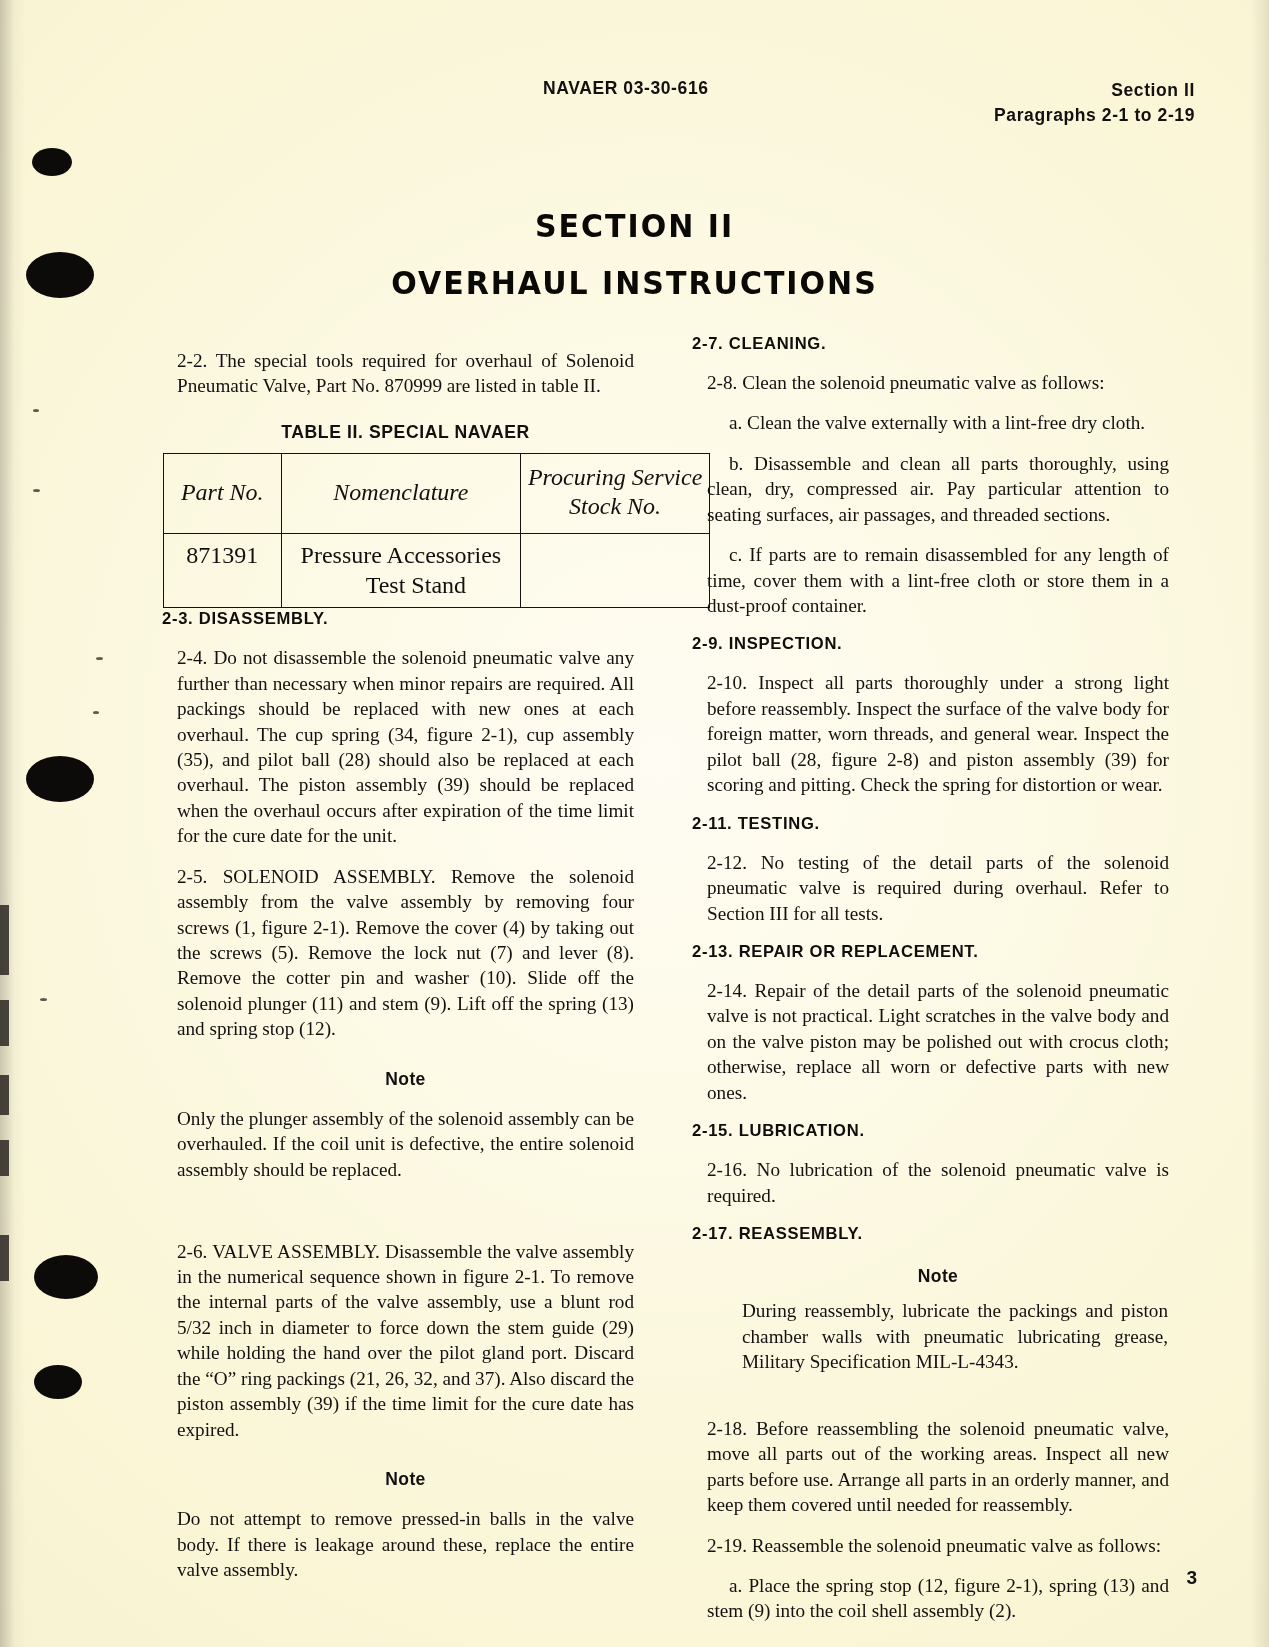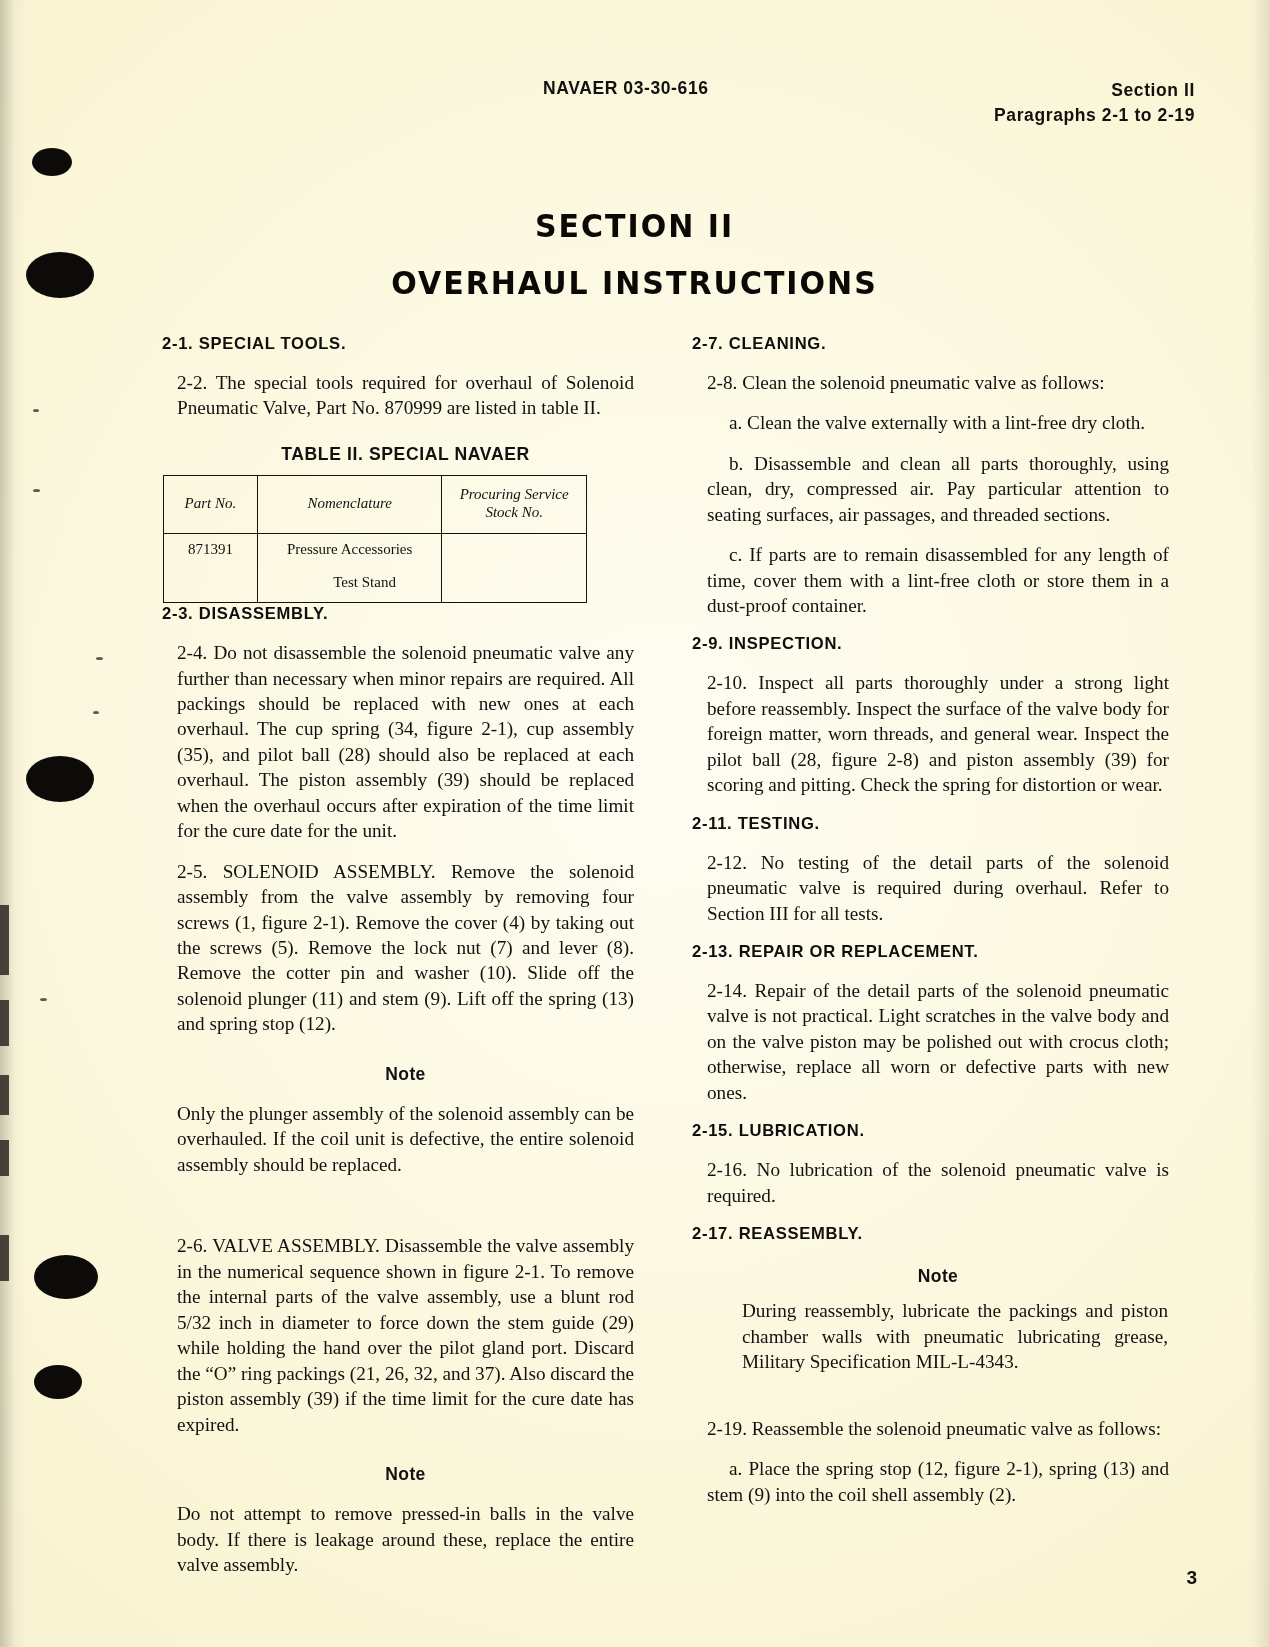--- a/index.html
+++ b/index.html
@@ -239,7 +239,6 @@
   </div>
 
   <div class="col col-left">
-    <h3 class="sec">2-1. SPECIAL TOOLS.</h3>
     <p class="body">2-2.  The special tools required for overhaul of Solenoid Pneumatic Valve, Part No. 870999 are listed in table II.</p>
 
     <div class="tbl-caption">TABLE II.  SPECIAL NAVAER</div>

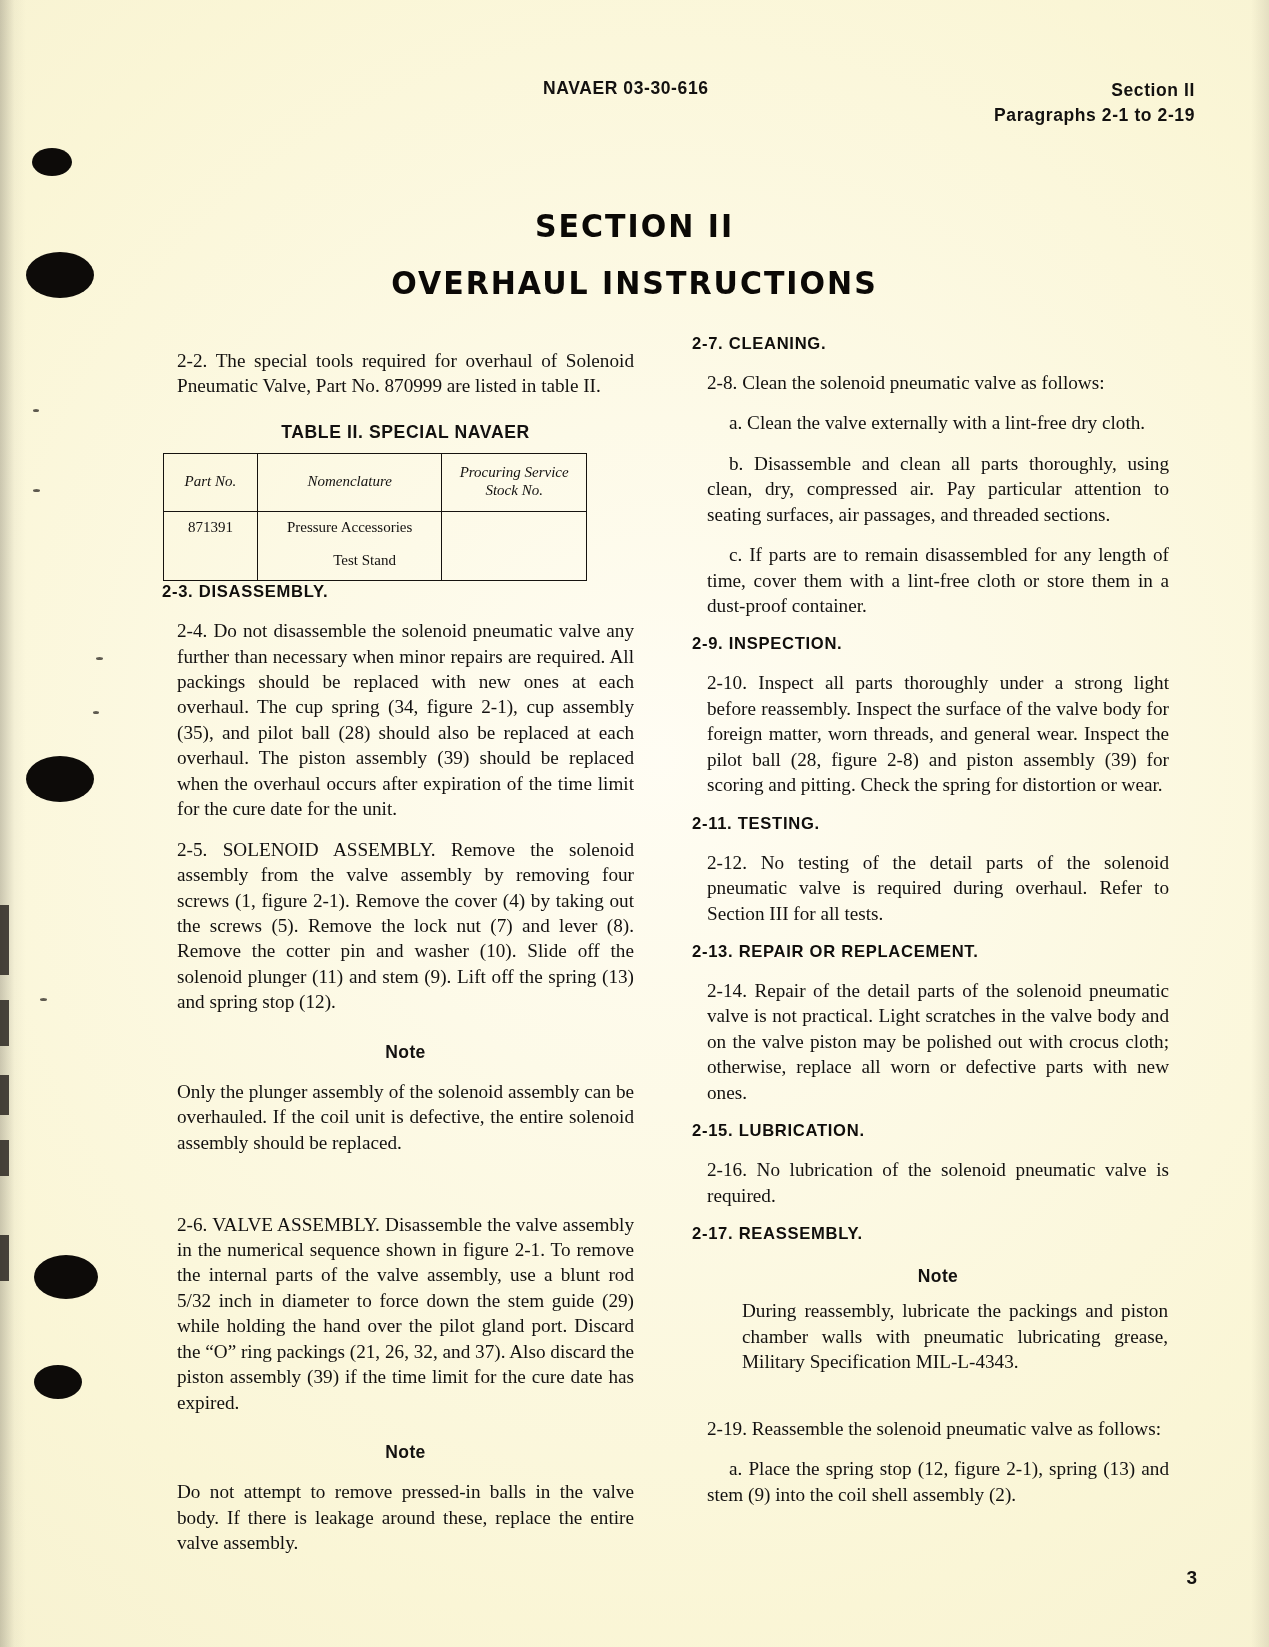--- a/index.html
+++ b/index.html
@@ -161,9 +161,9 @@
   }
   table.tools {
     border-collapse: collapse;
-    width: 424px;
+    width: 547px;
     margin: 0 auto 0 1px;
-    font-size: 15px;
+    font-size: 24px;
   }
   table.tools, table.tools td, table.tools th {
     border: 1.6px solid #16130f;

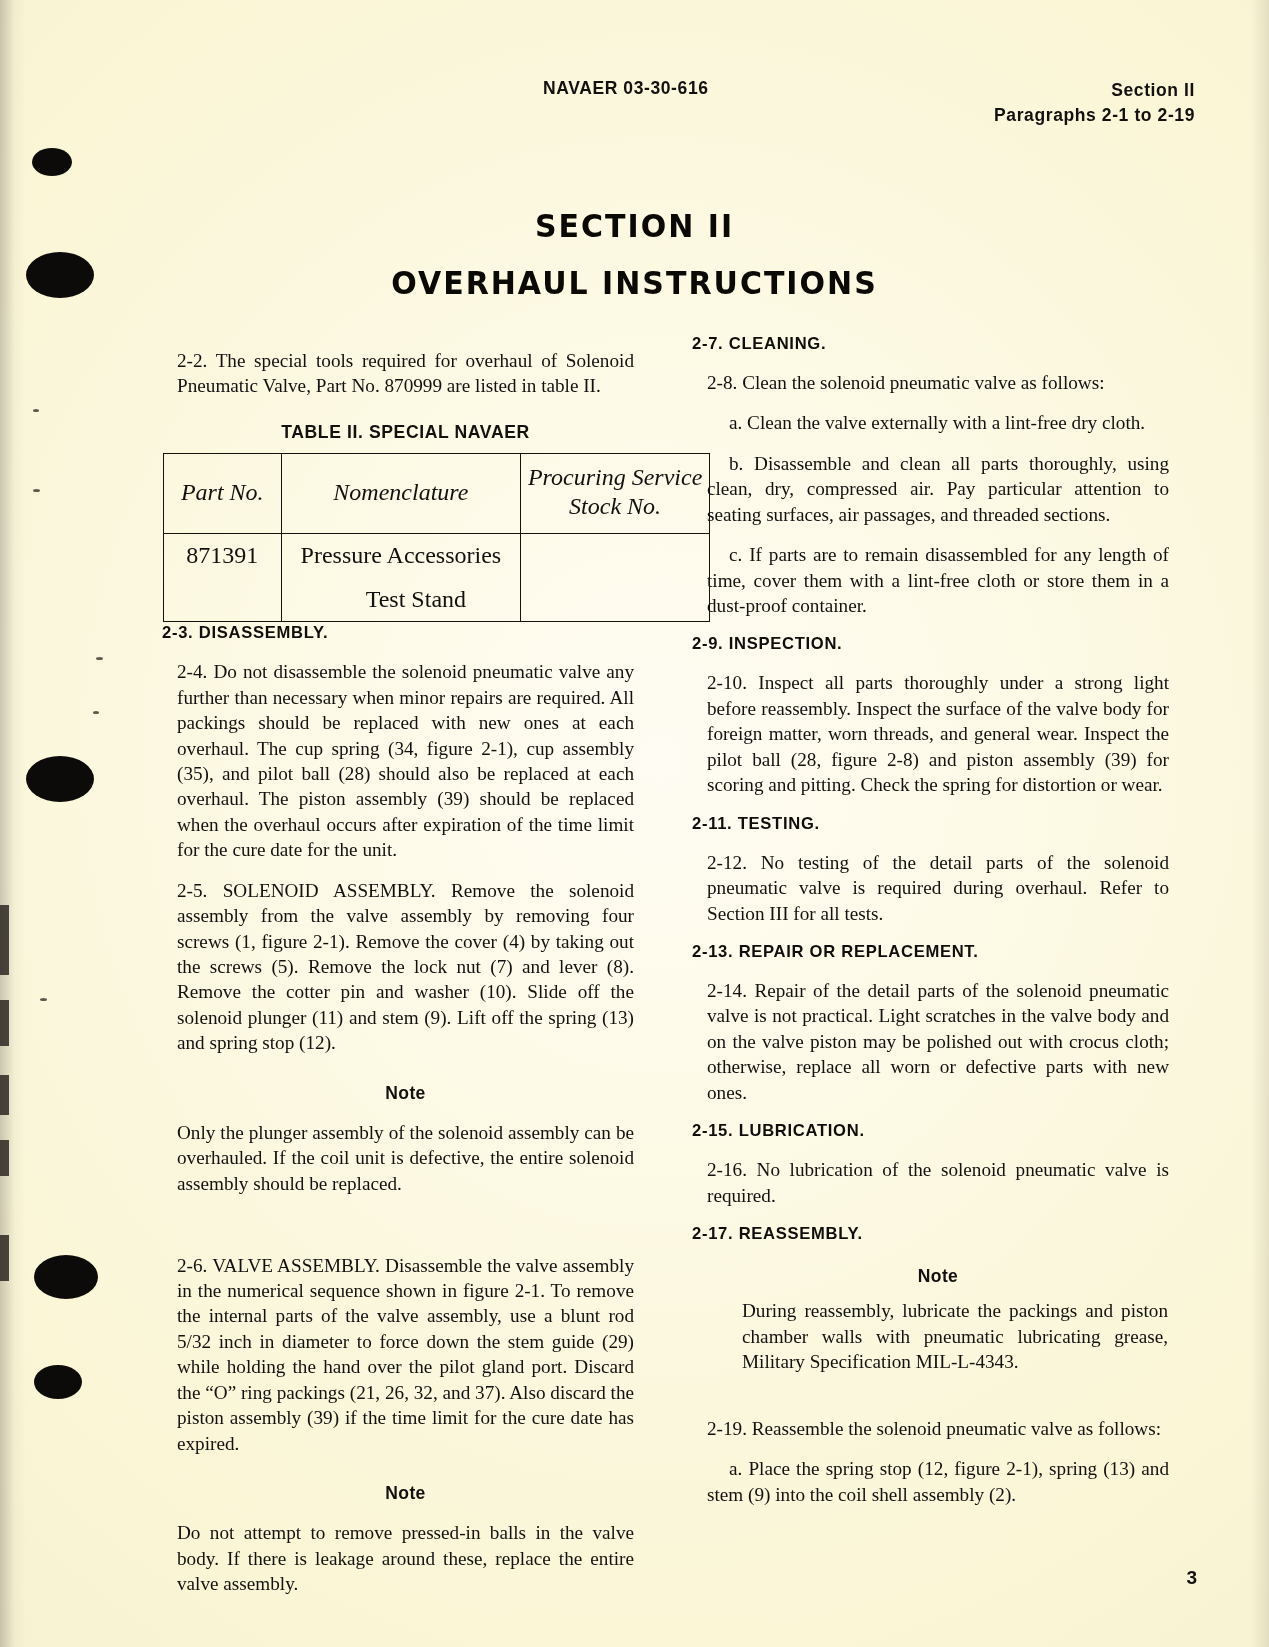--- a/index.html
+++ b/index.html
@@ -187,7 +187,7 @@
   .col-nm   { width: 212px; }
   .col-st   { width: 167px; }
   .nm-2line { line-height: 1.28; }
-  .nm-indent { display: block; padding-left: 30px; margin-top: 14px; }
+  .nm-indent { display: block; padding-left: 30px; }
   .row-tall td { height: 56px; text-align: center; }
 
   

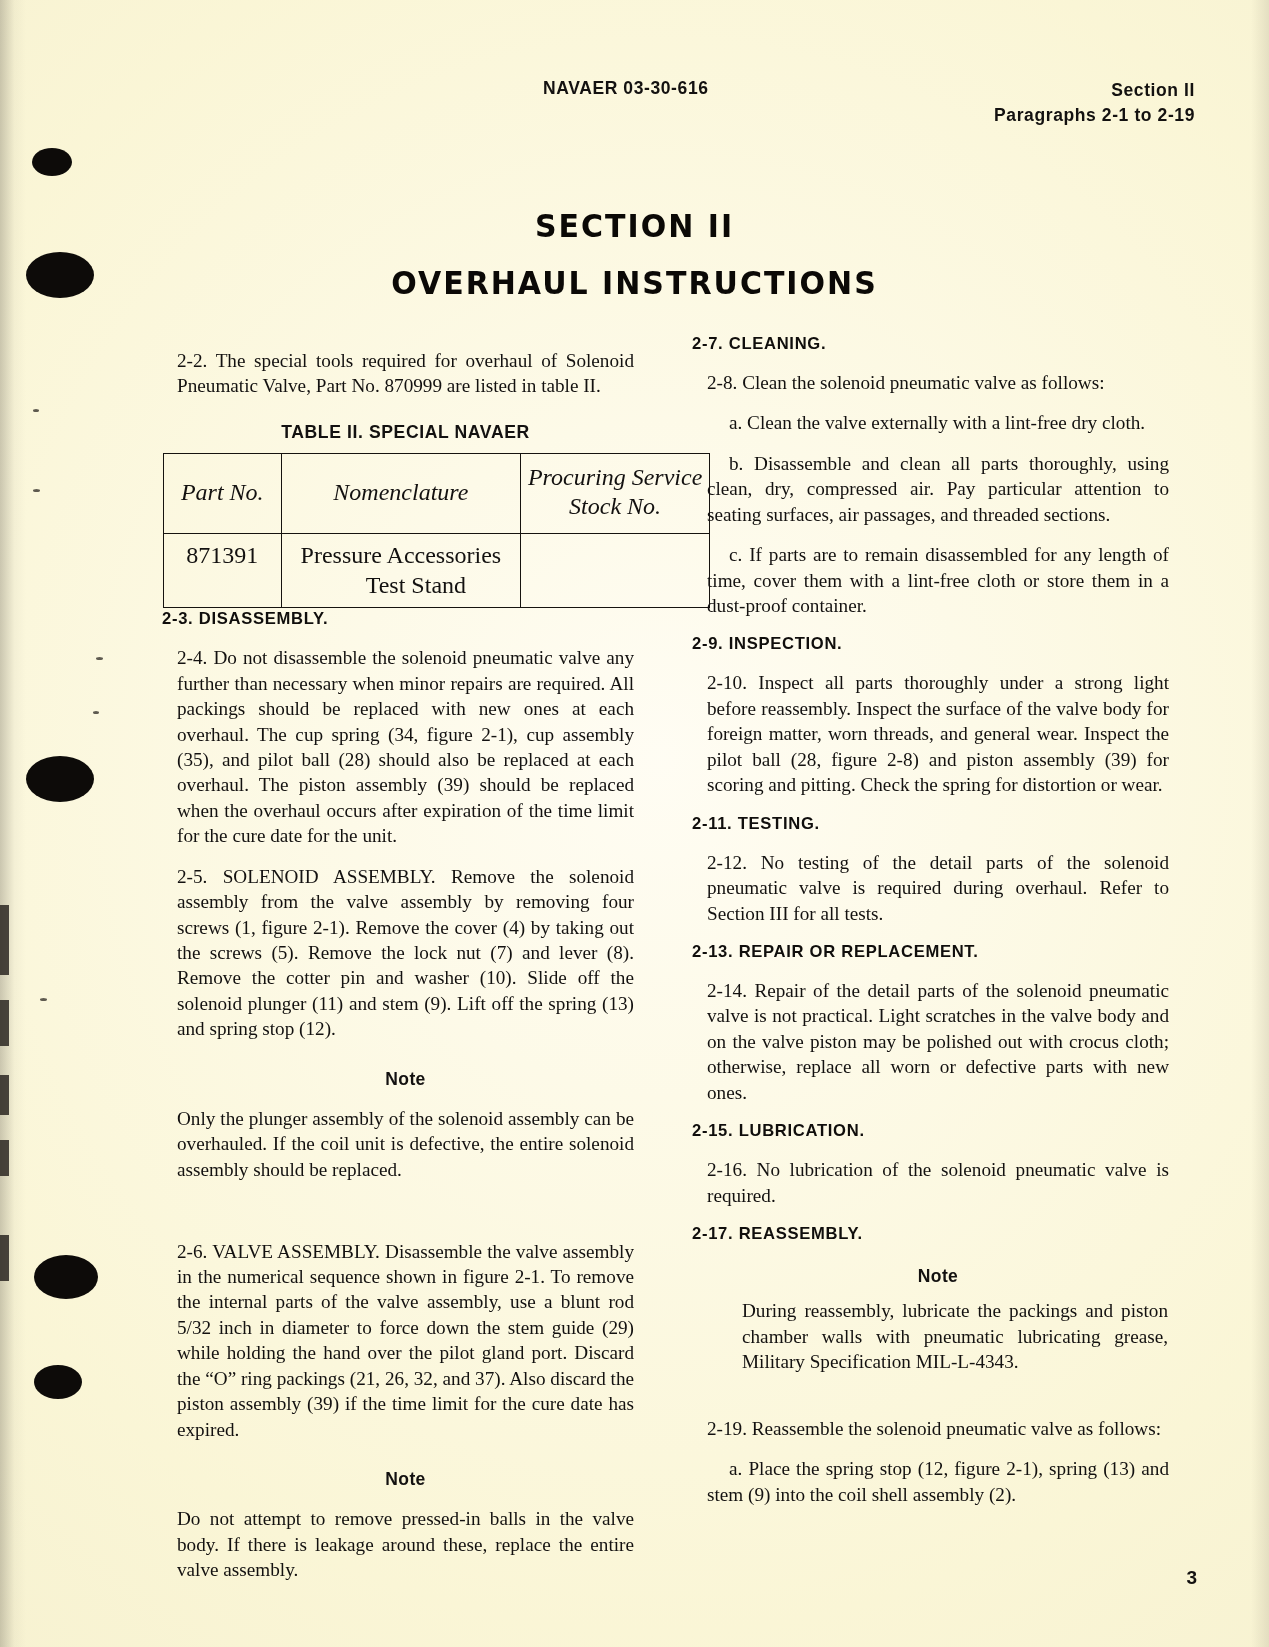--- a/index.html
+++ b/index.html
@@ -309,6 +309,7 @@
     <p class="body note-body r">During reassembly, lubricate the packings and piston chamber walls with pneumatic lubricating grease, Military Specification MIL-L-4343.</p>
 
     <div style="height:26px"></div>
+    <p class="body">2-18.  Before reassembling the solenoid pneumatic valve, move all parts out of the working areas. Inspect all new parts before use. Arrange all parts in an orderly manner, and keep them covered until needed for reassembly.</p>
     <p class="body">2-19.  Reassemble the solenoid pneumatic valve as follows:</p>
     <p class="body sub">a.  Place the spring stop (12, figure 2-1), spring (13) and stem (9) into the coil shell assembly (2).</p>
   </div>

